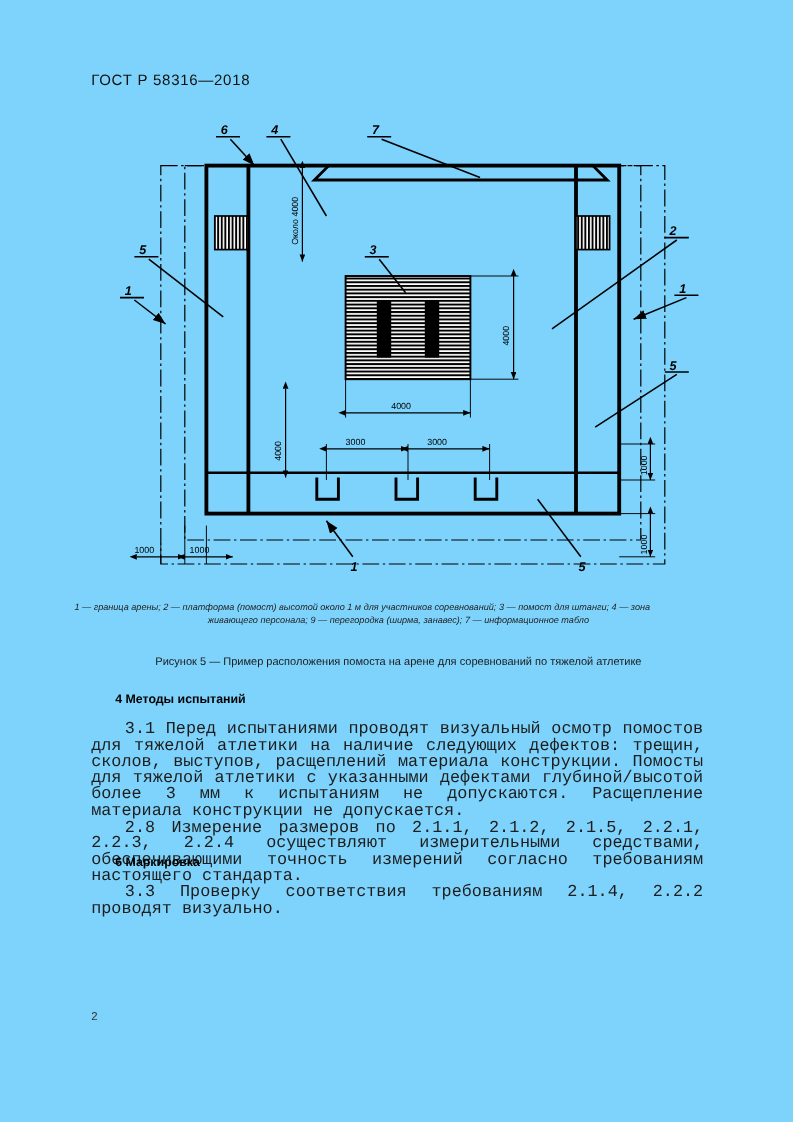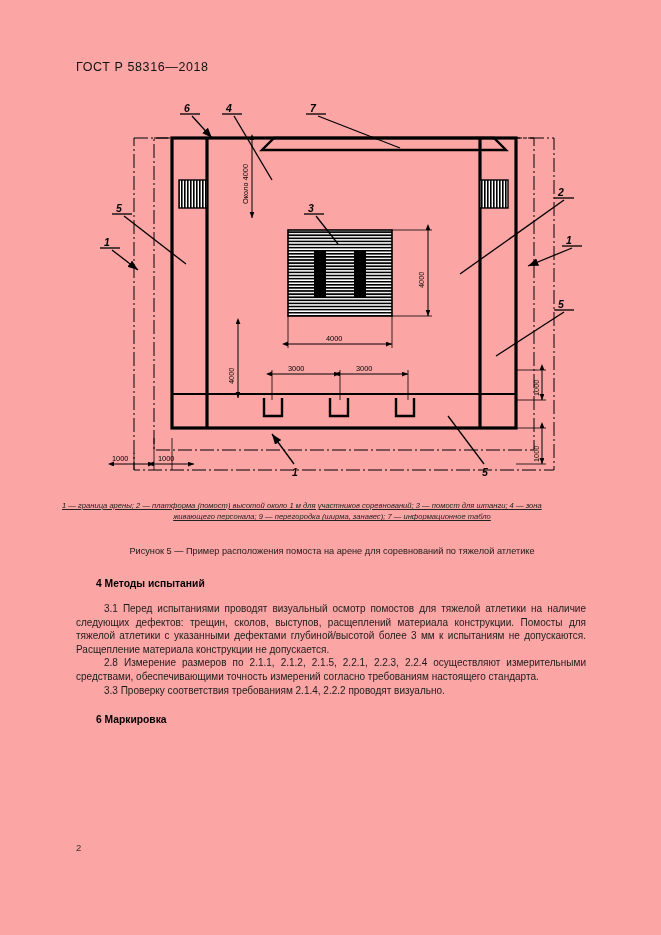--- a/index.html
+++ b/index.html
@@ -19,7 +19,7 @@
   .page {
     position: absolute;
     inset: 0;
-    background: #fca5a5;
+    background: #7dd3fc;
   }
 
   

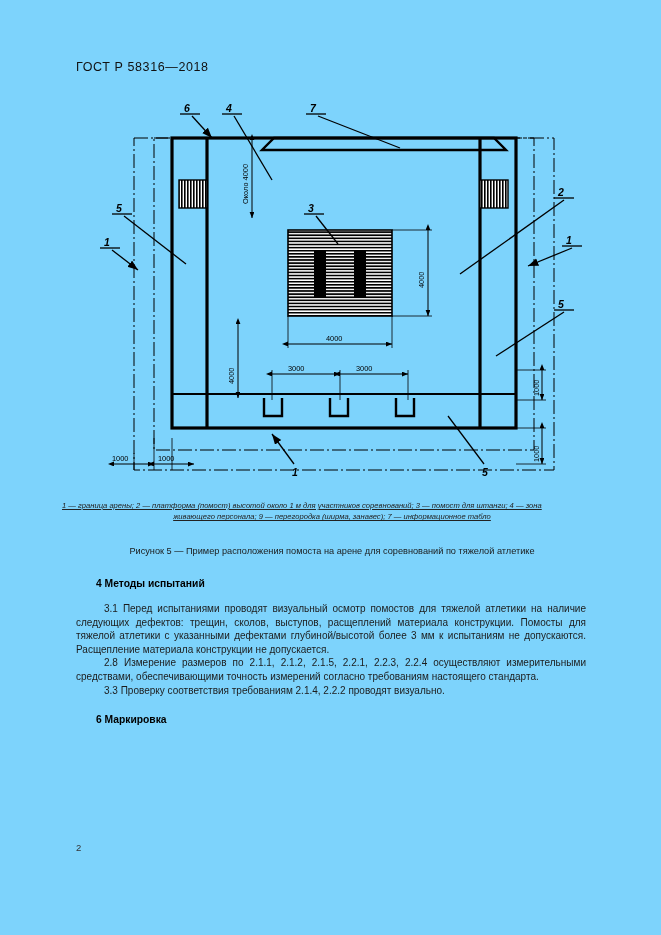--- a/index.html
+++ b/index.html
@@ -67,7 +67,6 @@
   }
   .legend i {
     font-style: italic;
-    text-decoration: underline;
   }
 
   .fig-caption {

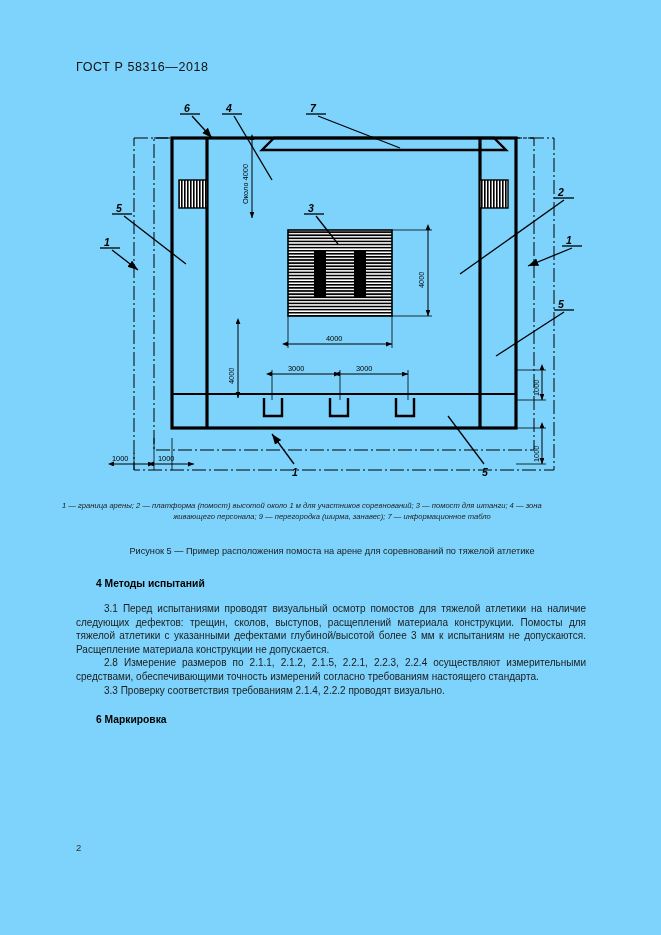--- a/index.html
+++ b/index.html
@@ -93,10 +93,11 @@
     position: absolute;
     left: 76px;
     width: 510px;
-    font-size: 10px;
+    font-size: 14px;
     line-height: 13.6px;
     text-align: justify;
     color: #1c1c1c;
+    font-family: Liberation Mono, monospace;
   }
   #sec3-body { top: 602px; }
   #sec4-body { top: 738px; }

